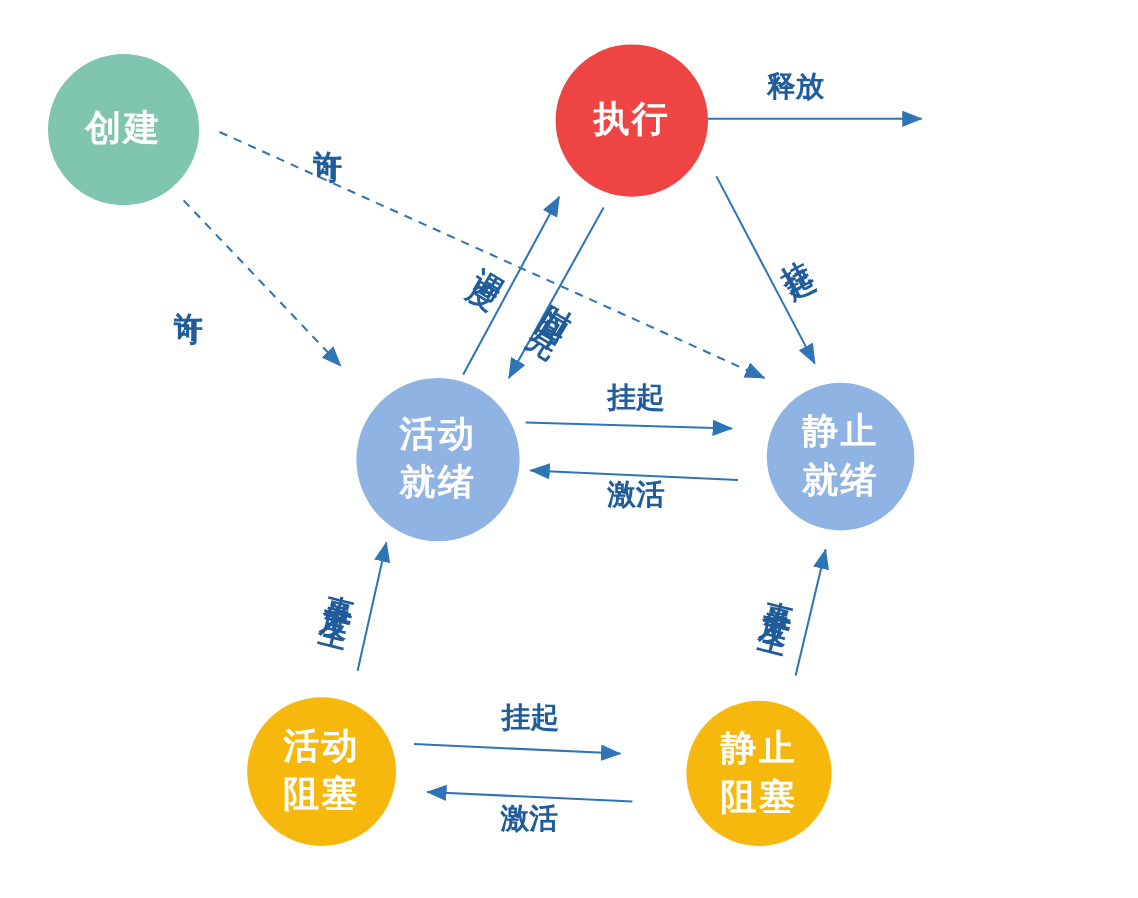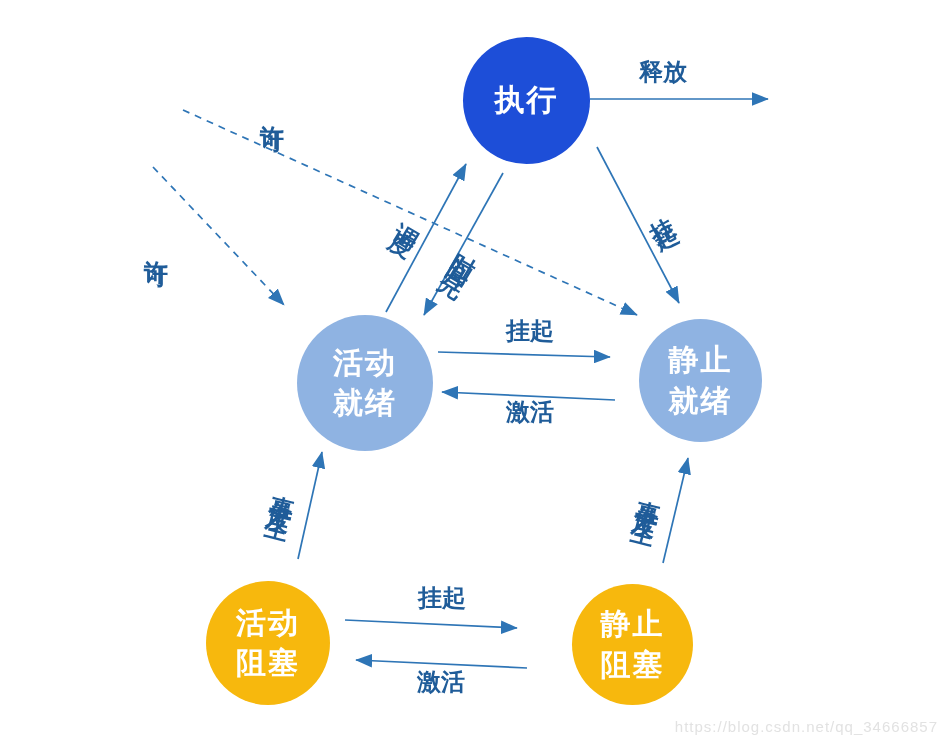--- a/index.html
+++ b/index.html
@@ -56,6 +56,10 @@
     <path class="edge" d="M527,668 L356,660" marker-end="url(#ah)"></path>
   </svg>
 
+  <div class="node" style="left: 40px; top: 45px; width: 126px; height: 126px; background-color: rgb(127, 197, 175);">
+    <span>创建</span>
+      <span></span>
+  </div>
   <div class="node" style="left: 463px; top: 37px; width: 127px; height: 127px; background-color: #1d4ed8;">
     <span>执行</span>
       <span></span>

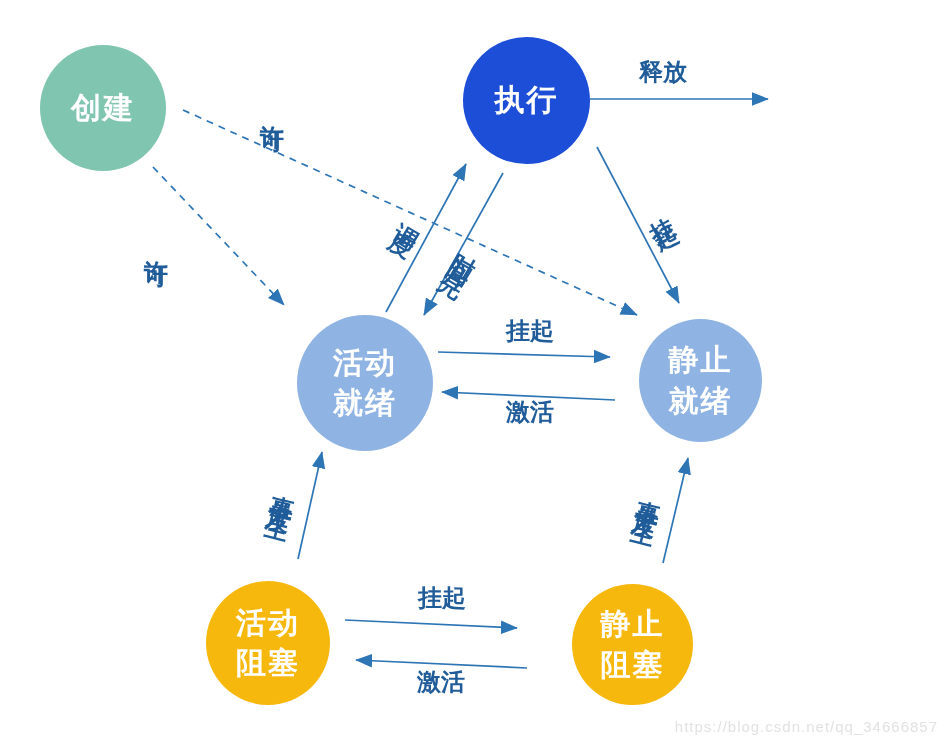--- a/index.html
+++ b/index.html
@@ -60,7 +60,7 @@
     <span>创建</span>
       <span></span>
   </div>
-  <div class="node" style="left: 463px; top: 37px; width: 127px; height: 127px; background-color: #1d4ed8;">
+  <div class="node" style="left: 463px; top: 37px; width: 127px; height: 127px; background-color: #ef4444;">
     <span>执行</span>
       <span></span>
   </div>

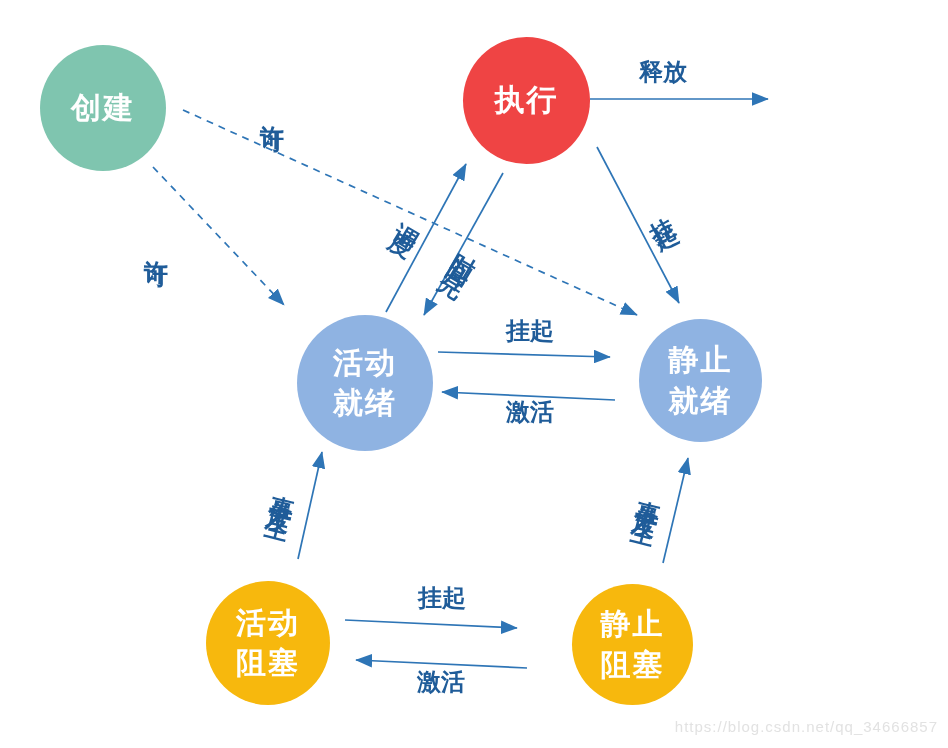--- a/index.html
+++ b/index.html
@@ -94,7 +94,6 @@
   <div class="elabel" style="left:442px;top:598px;">挂起</div>
   <div class="elabel" style="left:441px;top:682px;">激活</div>
 
-  <div id="watermark">https://blog.csdn.net/qq_34666857</div>
 </div>
 
 </body></html>

